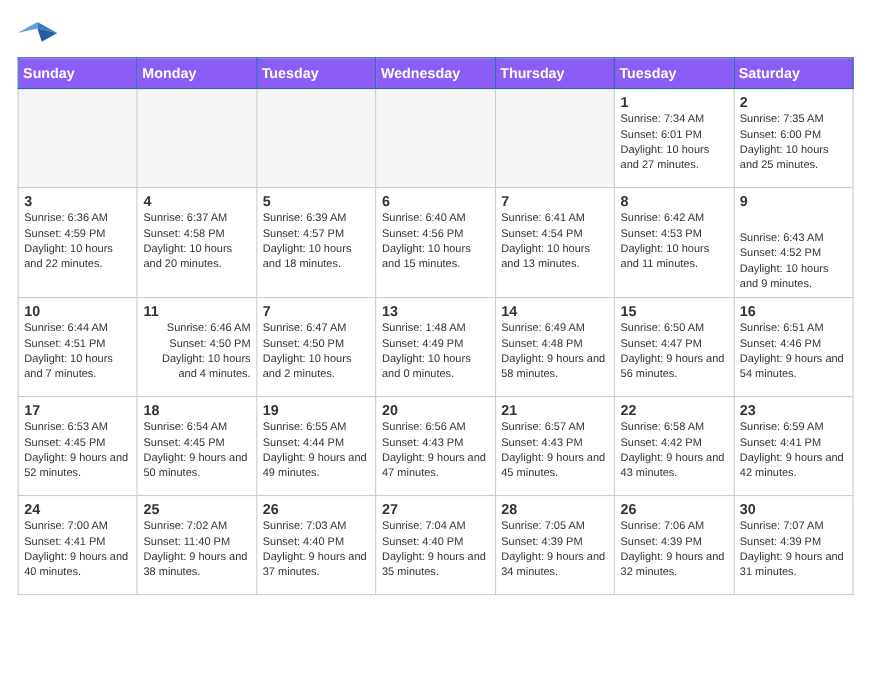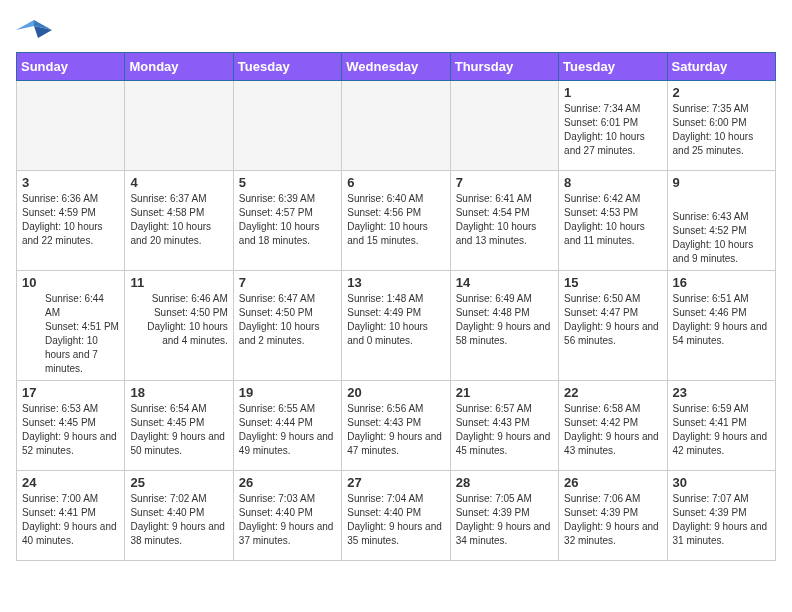--- a/index.html
+++ b/index.html
@@ -189,7 +189,7 @@
       <tr>
         <td>
           <span class="day-number">10</span>
-          <div class="day-info" style="white-space: pre-line; margin-left: 23px;">Sunrise: 6:44 AM
+          <div class="day-info" style="white-space: pre-line;">Sunrise: 6:44 AM
 Sunset: 4:51 PM
 Daylight: 10 hours and 7 minutes.</div>
         </td>

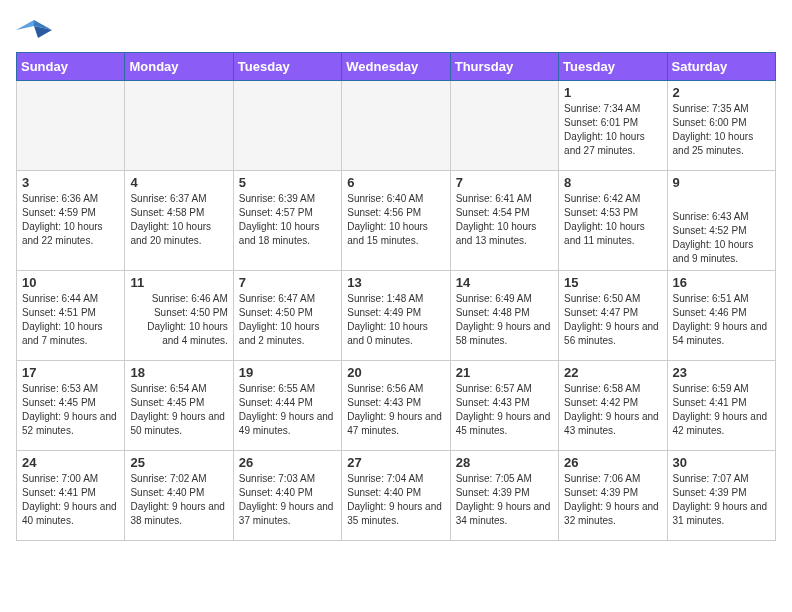--- a/index.html
+++ b/index.html
@@ -284,7 +284,7 @@
         <td>
           <span class="day-number">25</span>
           <div class="day-info" style="white-space: pre-line;">Sunrise: 7:02 AM
-Sunset: 4:40 PM
+Sunset: 11:40 PM
 Daylight: 9 hours and 38 minutes.</div>
         </td>
         <td>

